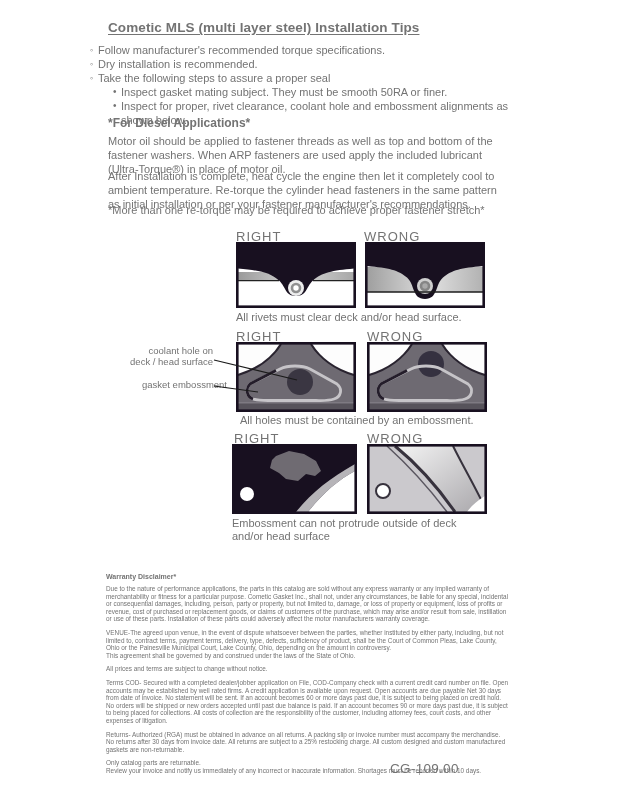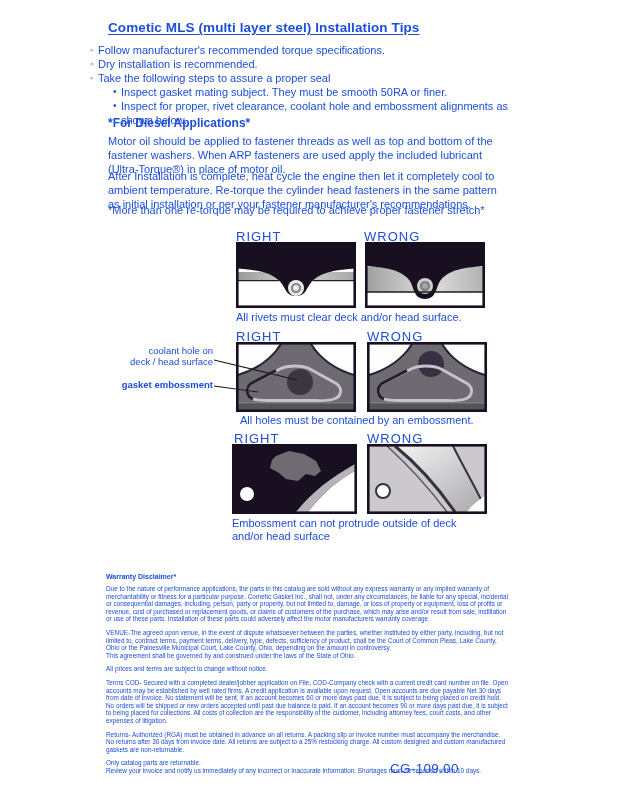--- a/index.html
+++ b/index.html
@@ -5,7 +5,7 @@
   html,body{margin:0;padding:0;background:#e8e8e8;}
   .page{
     position:relative;width:618px;height:800px;background:#ffffff;
-    font-family:"Liberation Sans","DejaVu Sans",sans-serif;color:#1d4ed8;
+    font-family:"Liberation Sans","DejaVu Sans",sans-serif;color:#737373;
     margin:0 auto;overflow:hidden;
   }
   .abs{position:absolute;}

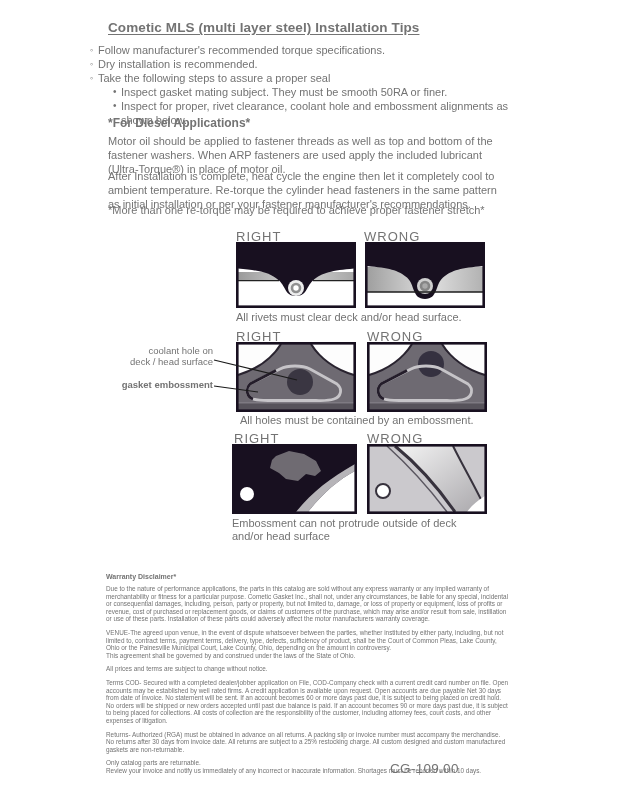--- a/index.html
+++ b/index.html
@@ -114,7 +114,7 @@
 
   <div class="abs callout" style="left:118px;top:346px;width:95px;">coolant hole on
 deck / head surface</div>
-  <div class="abs callout" style="left:108px;top:380px;width:105px;font-weight:bold;">gasket embossment</div>
+  <div class="abs callout" style="left:122px;top:380px;width:105px;">gasket embossment</div>
 
   <svg class="abs" style="left:236px;top:342px;" width="120" height="70" viewBox="0 0 120 70">
     <rect x="2" y="2" width="116" height="66" fill="#6e6a72"></rect>

